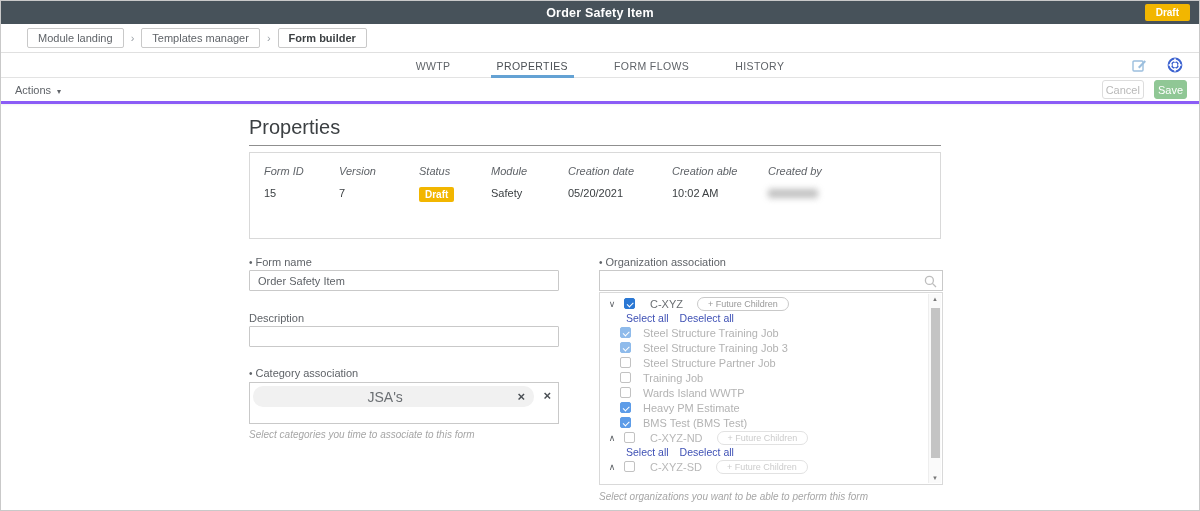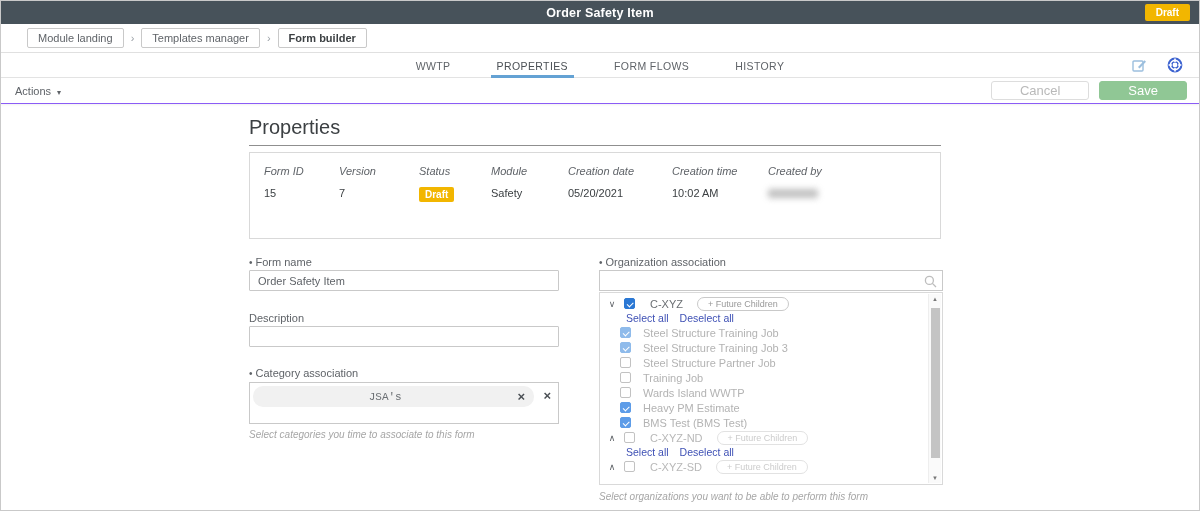--- a/index.html
+++ b/index.html
@@ -36,7 +36,7 @@
 
   
   .toolbar { position:absolute; left:0; top:77px; right:0; height:26px; background:#fff;
-             border-bottom:1px solid #8b5cf6; box-shadow:0 1px 2px rgba(0,0,0,.06);
+             border-bottom:3px solid #8b5cf6; box-shadow:0 1px 2px rgba(0,0,0,.06);
              display:flex; align-items:center; }
   .actions-btn { margin-left:14px; font-size:11px; color:#5f6368; cursor:pointer; }
   .actions-caret { font-size:8px; color:#5f6368; margin-left:6px; }

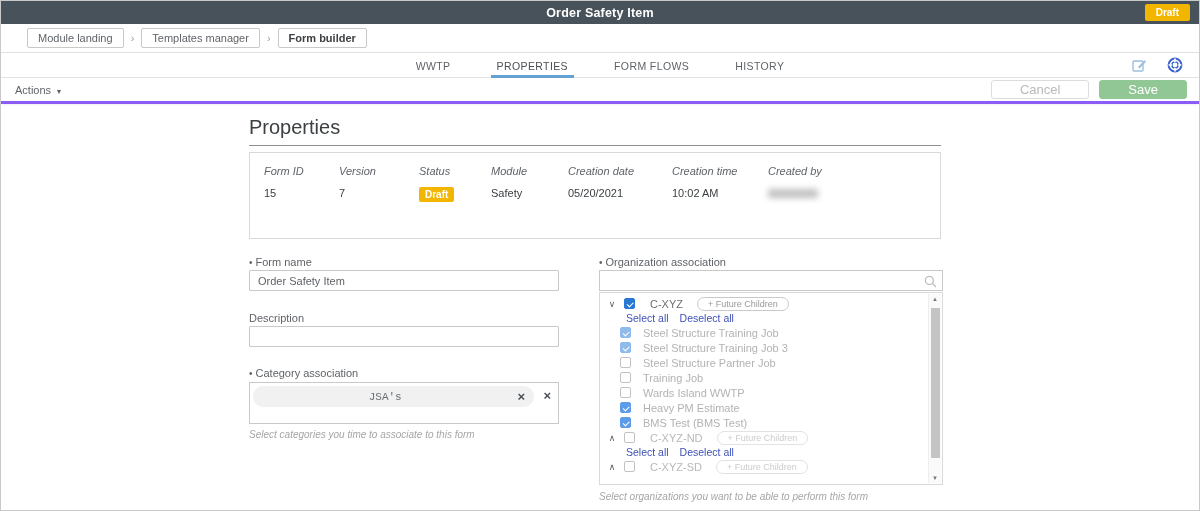--- a/index.html
+++ b/index.html
@@ -41,7 +41,7 @@
   .actions-btn { margin-left:14px; font-size:11px; color:#5f6368; cursor:pointer; }
   .actions-caret { font-size:8px; color:#5f6368; margin-left:6px; }
   .toolbar-right { margin-left:auto; margin-right:12px; display:flex; gap:10px; }
-  .btn { font-size:13px; border-radius:3px; padding:3px 28px; height:19px; line-height:12px; cursor:pointer; }
+  .btn { font-size:11px; border-radius:3px; padding:3px 3px; height:19px; line-height:12px; cursor:pointer; }
   .btn-cancel { background:#fff; border:1px solid #ddd; color:#b9b9b9; }
   .btn-save { background:#90c795; border:1px solid #90c795; color:#fff; }
 

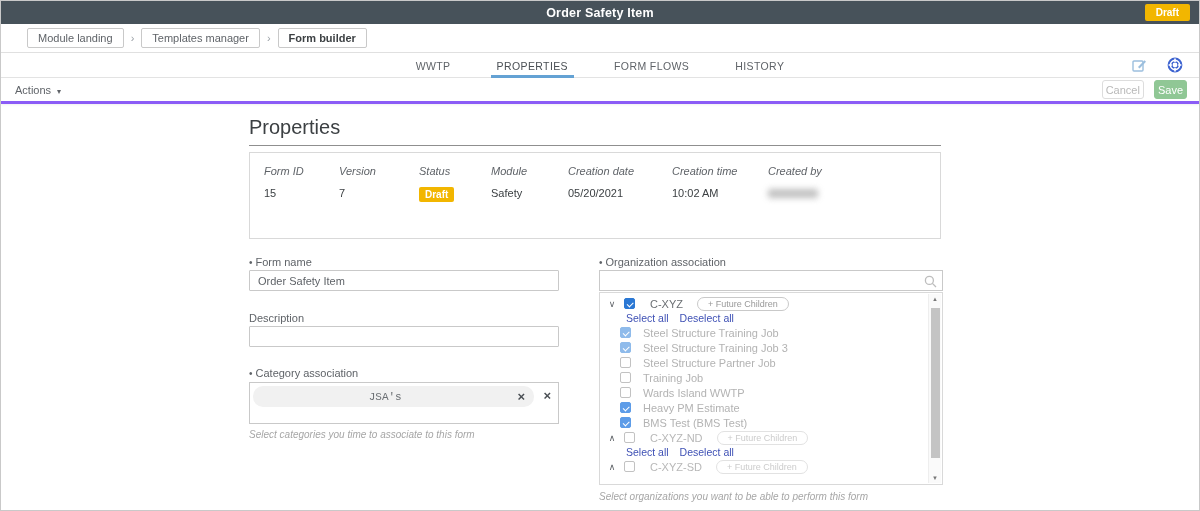--- a/index.html
+++ b/index.html
@@ -174,7 +174,7 @@
       <div class="info-cell c2">Status</div>
       <div class="info-cell c3">Module</div>
       <div class="info-cell c4">Creation date</div>
-      <div class="info-cell c5">Creation time</div>
+      <div class="info-cell c5">Creation able</div>
       <div class="info-cell c6">Created by</div>
     </div>
     <div class="info-row val">

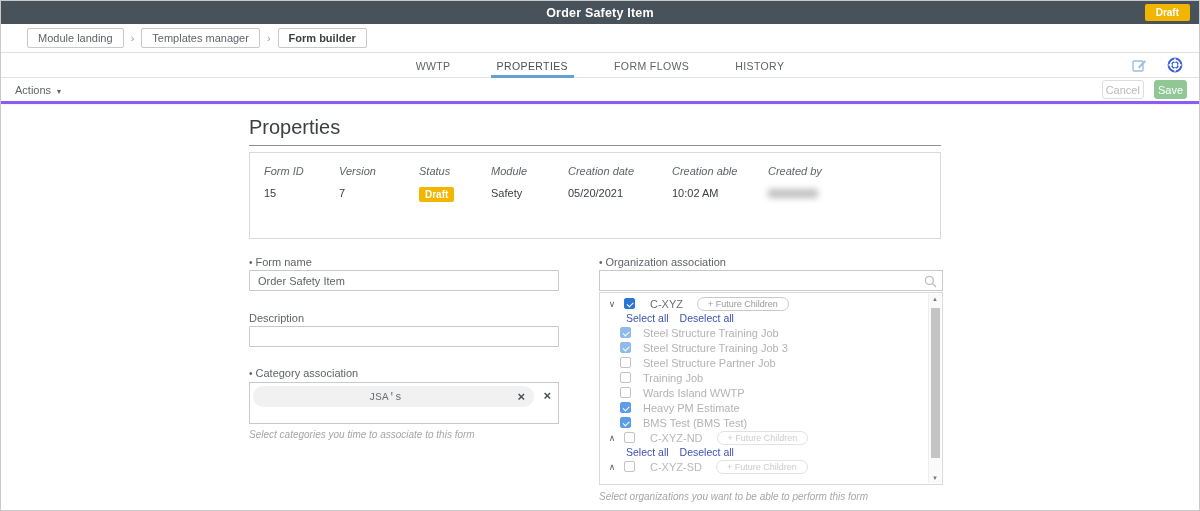--- a/index.html
+++ b/index.html
@@ -72,7 +72,7 @@
   .chip-box { position:absolute; left:248px; top:381px; width:310px; height:42px;
               border:1px solid #c9c9c9; background:#fff; padding:3px 24px 3px 3px; }
   .chip { background:#f1f1f1; border-radius:10px; height:21px; display:flex; align-items:center; }
-  .chip-label { flex:1; text-align:center; font-size:11px; color:#6b6f73;font-family:Liberation Mono, monospace; }
+  .chip-label { flex:1; text-align:center; font-size:14px; color:#6b6f73; }
   .chip-x { font-size:13px; color:#4a4f54; font-weight:bold; margin-right:9px; cursor:pointer; line-height:1; }
   .box-clear-x { position:absolute; right:7px; top:6px; font-size:13px; color:#4a4f54;
                  font-weight:bold; cursor:pointer; line-height:1; }

